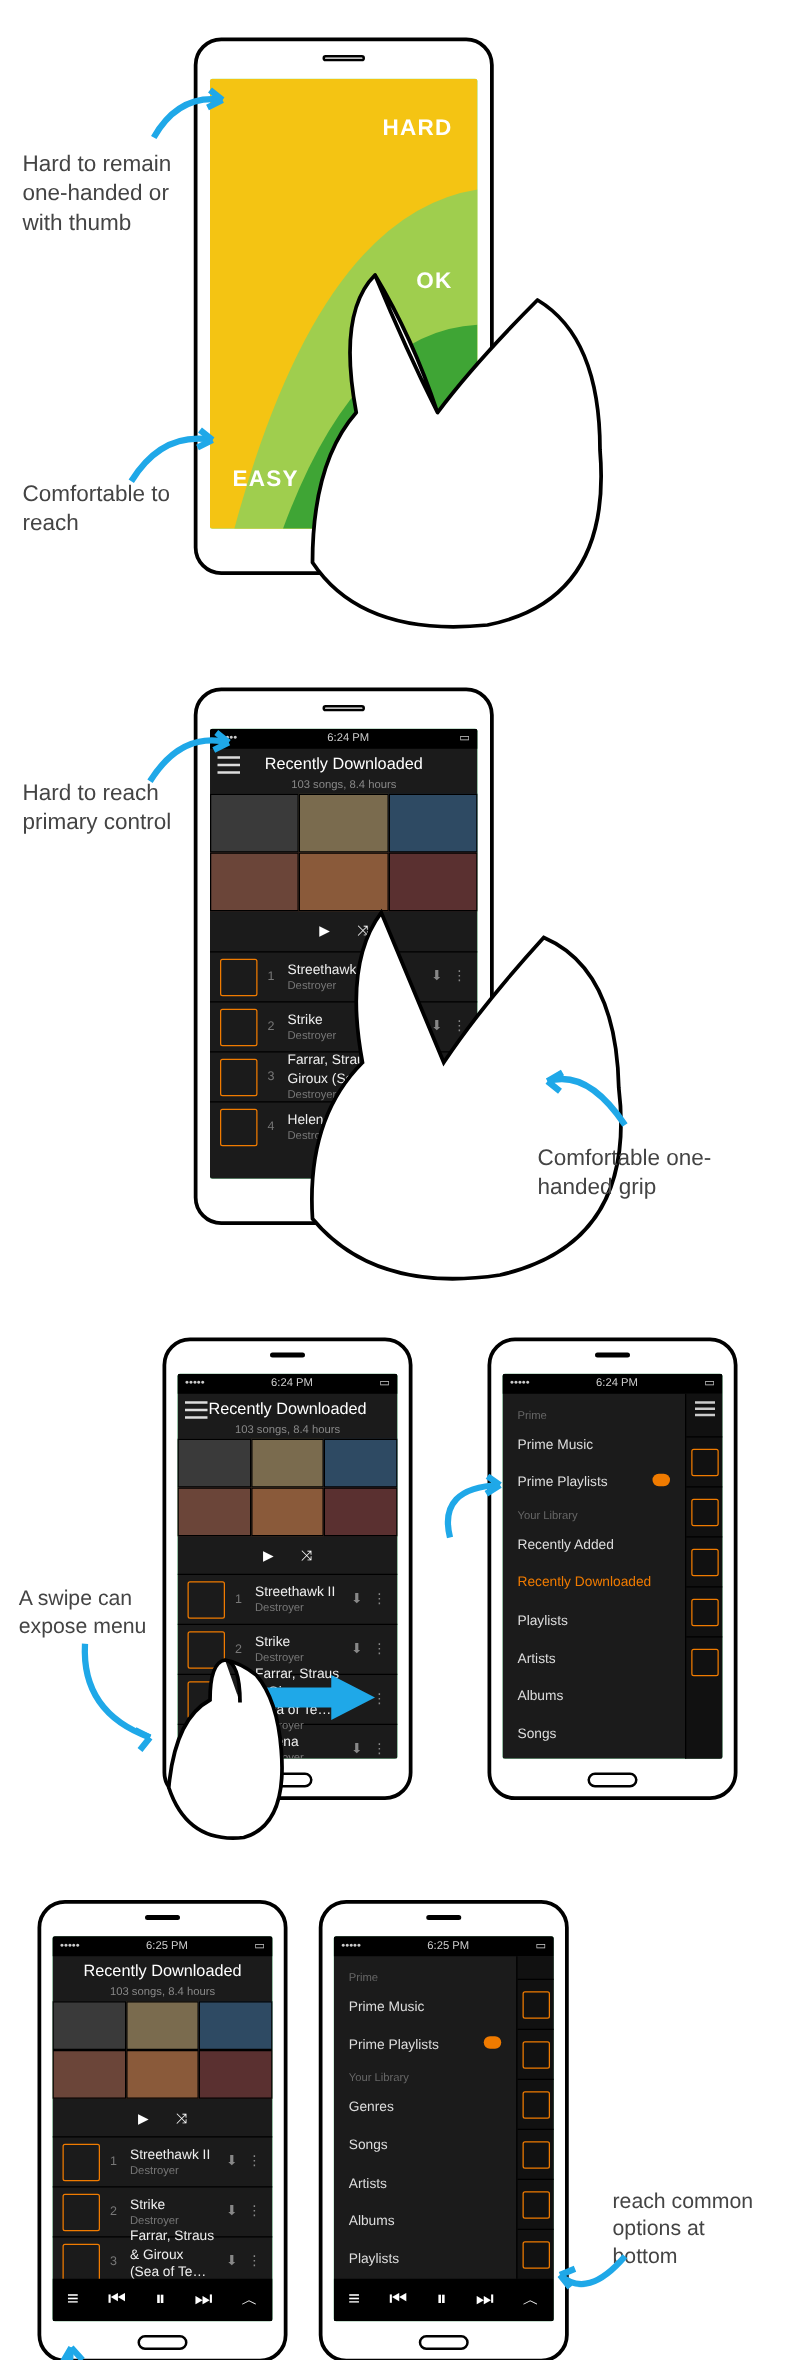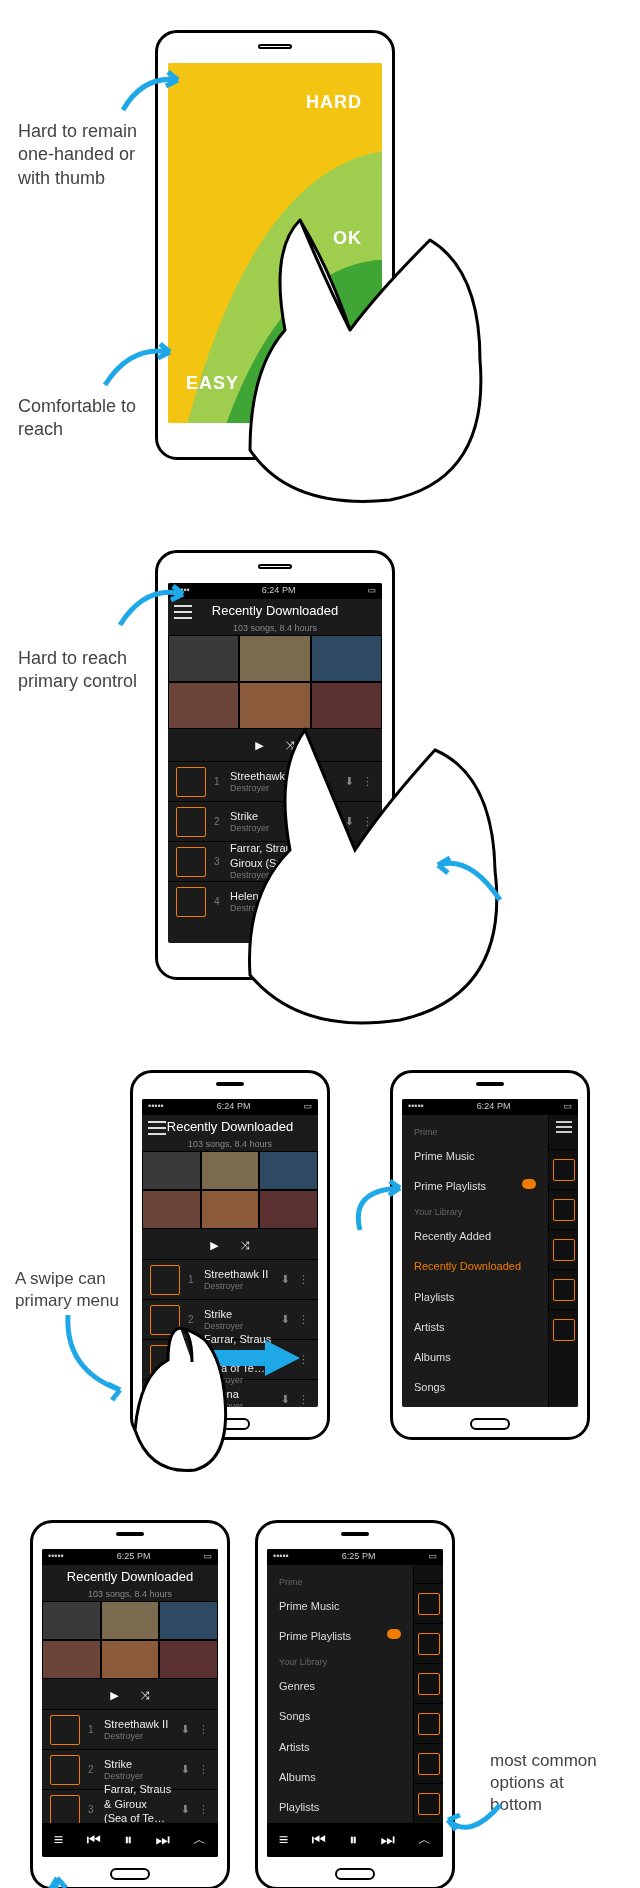--- a/index.html
+++ b/index.html
@@ -76,7 +76,7 @@
           <path d="M220 200 Q 120 205 60 366 L220 366 Z" fill="#3fa535"></path>
         </svg>
         <span class="zone-label" style="top:28px;right:20px">HARD</span>
-        <span class="zone-label" style="top:164px;right:20px">OK</span>
+        <span class="zone-label" style="top:150px;right:20px">OK</span>
         <span class="zone-label" style="bottom:28px;left:18px">EASY</span>
       </div>
     </div>

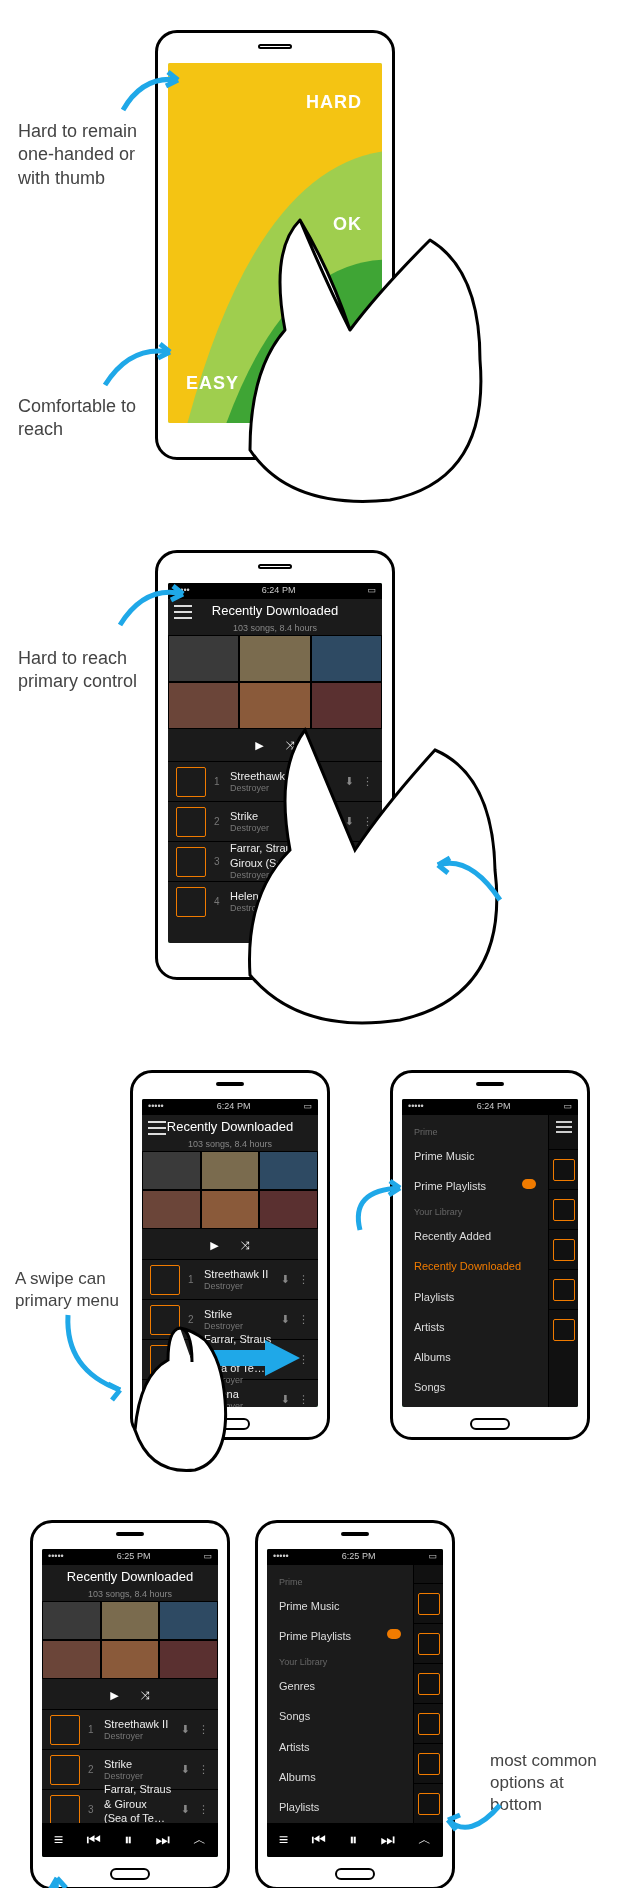--- a/index.html
+++ b/index.html
@@ -98,7 +98,7 @@
       </svg>
   </div>
 
-  <div class="note" style="left:18px;top:395px;width:130px">Comfortable to reach</div>
+  <div class="note" style="left:18px;top:384px;width:130px">Comfortable to reach</div>
   <div class="arrow" style="left:100px;top:340px">
     <svg width="80" height="50">
         <path d="M5 45 Q 30 5 70 12" fill="none" stroke="#1fa8e8" stroke-width="5"></path>

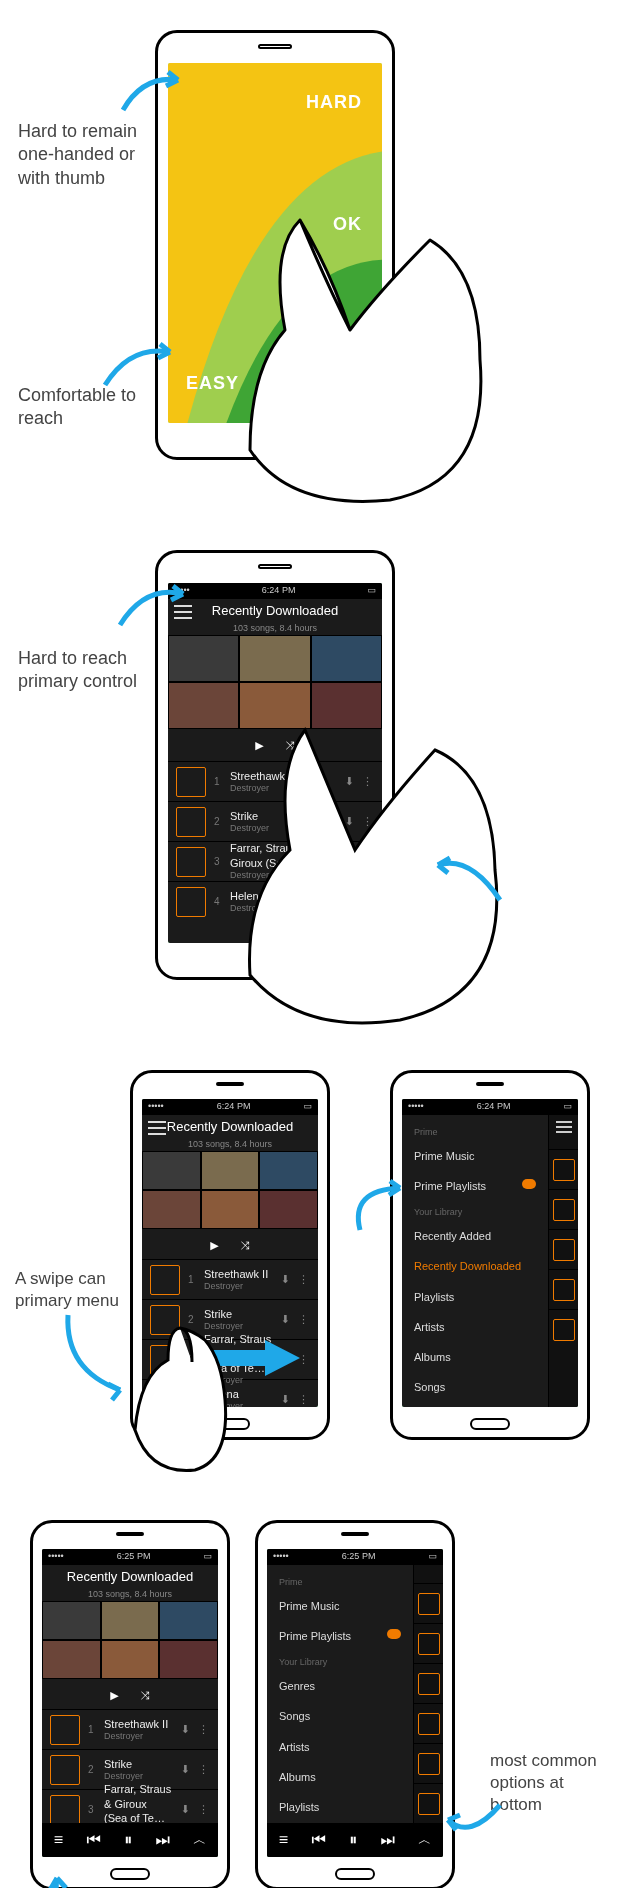--- a/index.html
+++ b/index.html
@@ -191,7 +191,7 @@
     </svg>
   </div>
 
-  <div class="note" style="left:18px;top:127px;width:140px">Hard to reach primary control</div>
+  <div class="note" style="left:18px;top:103px;width:140px">Hard to reach primary control</div>
   <div class="arrow" style="left:115px;top:60px">
     <svg width="75" height="55">
         <path d="M5 45 Q 30 5 68 14" fill="none" stroke="#1fa8e8" stroke-width="5"></path>

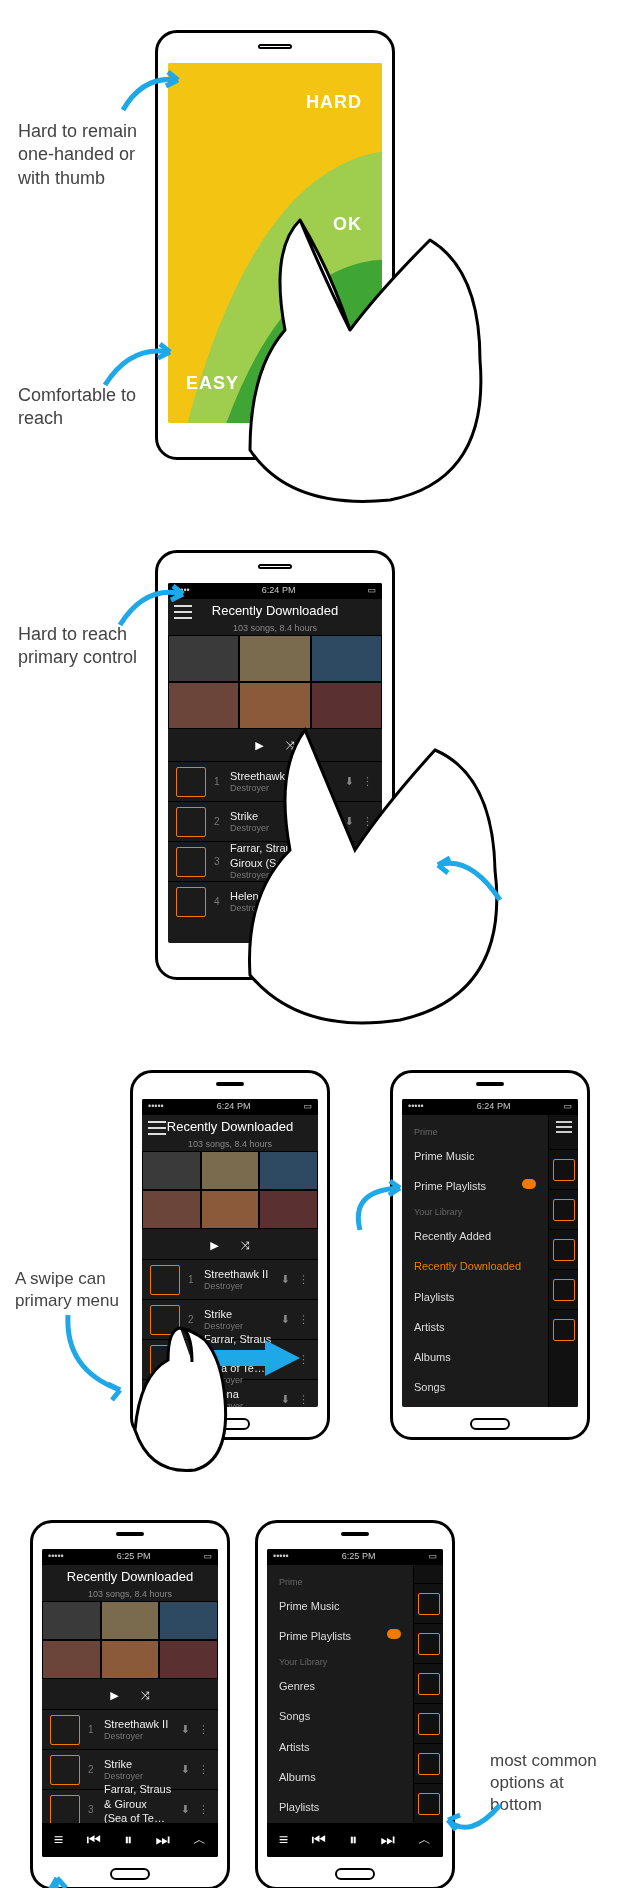--- a/index.html
+++ b/index.html
@@ -199,6 +199,7 @@
       </svg>
   </div>
 
+  <div class="note" style="left:430px;top:395px;width:160px">Comfortable one-handed grip</div>
   <div class="arrow" style="left:430px;top:330px">
     <svg width="80" height="60">
         <path d="M70 50 Q 40 5 8 15" fill="none" stroke="#1fa8e8" stroke-width="5"></path>

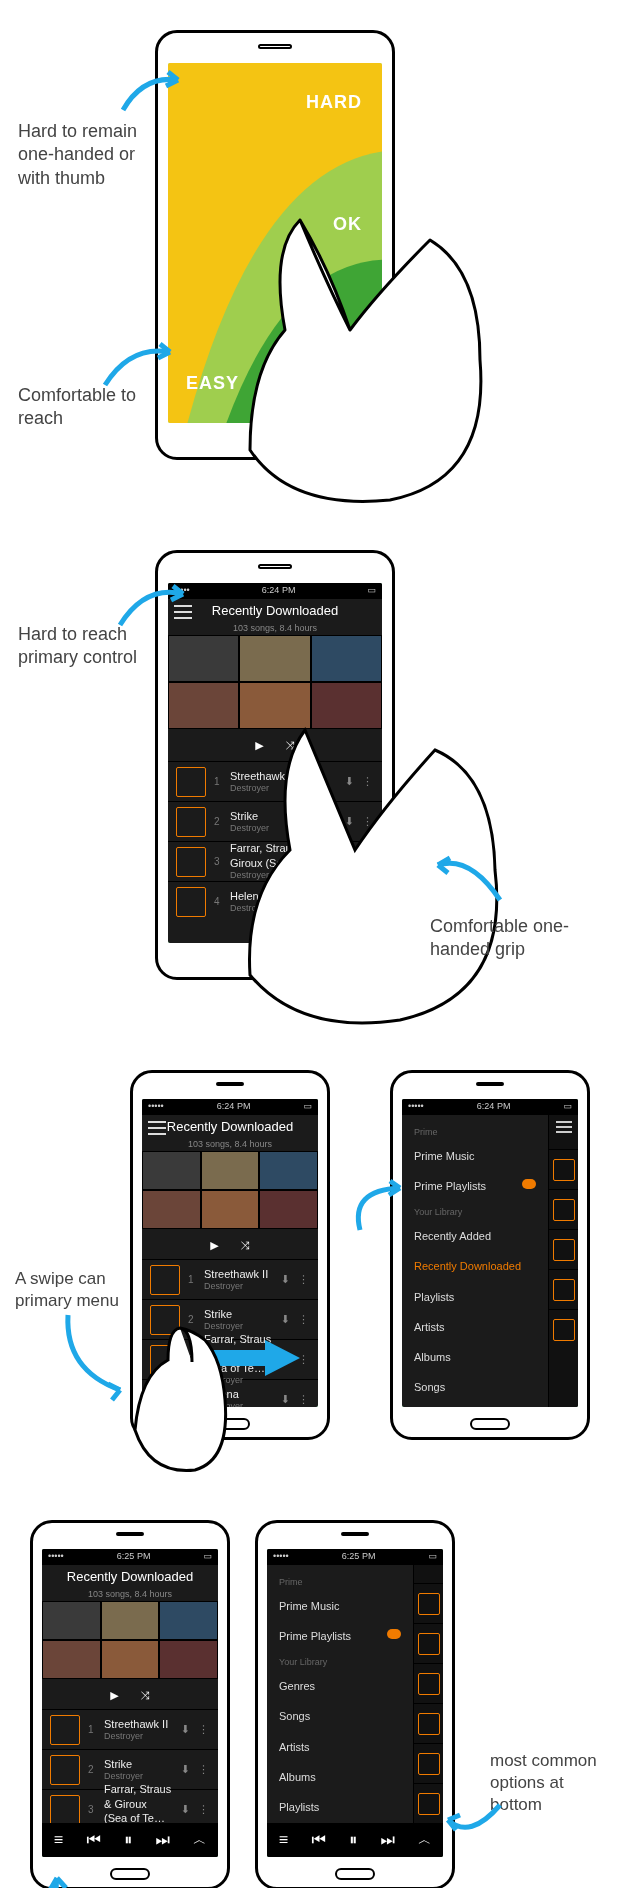--- a/index.html
+++ b/index.html
@@ -349,7 +349,7 @@
     </svg>
   </div>
 
-  <div class="note small" style="left:15px;top:218px;width:120px">A swipe can primary menu</div>
+  <div class="note small" style="left:15px;top:218px;width:120px">A swipe can expose menu</div>
   <div class="arrow" style="left:60px;top:260px">
     <svg width="80" height="90">
         <path d="M8 5 Q 5 60 60 80" fill="none" stroke="#1fa8e8" stroke-width="5"></path>

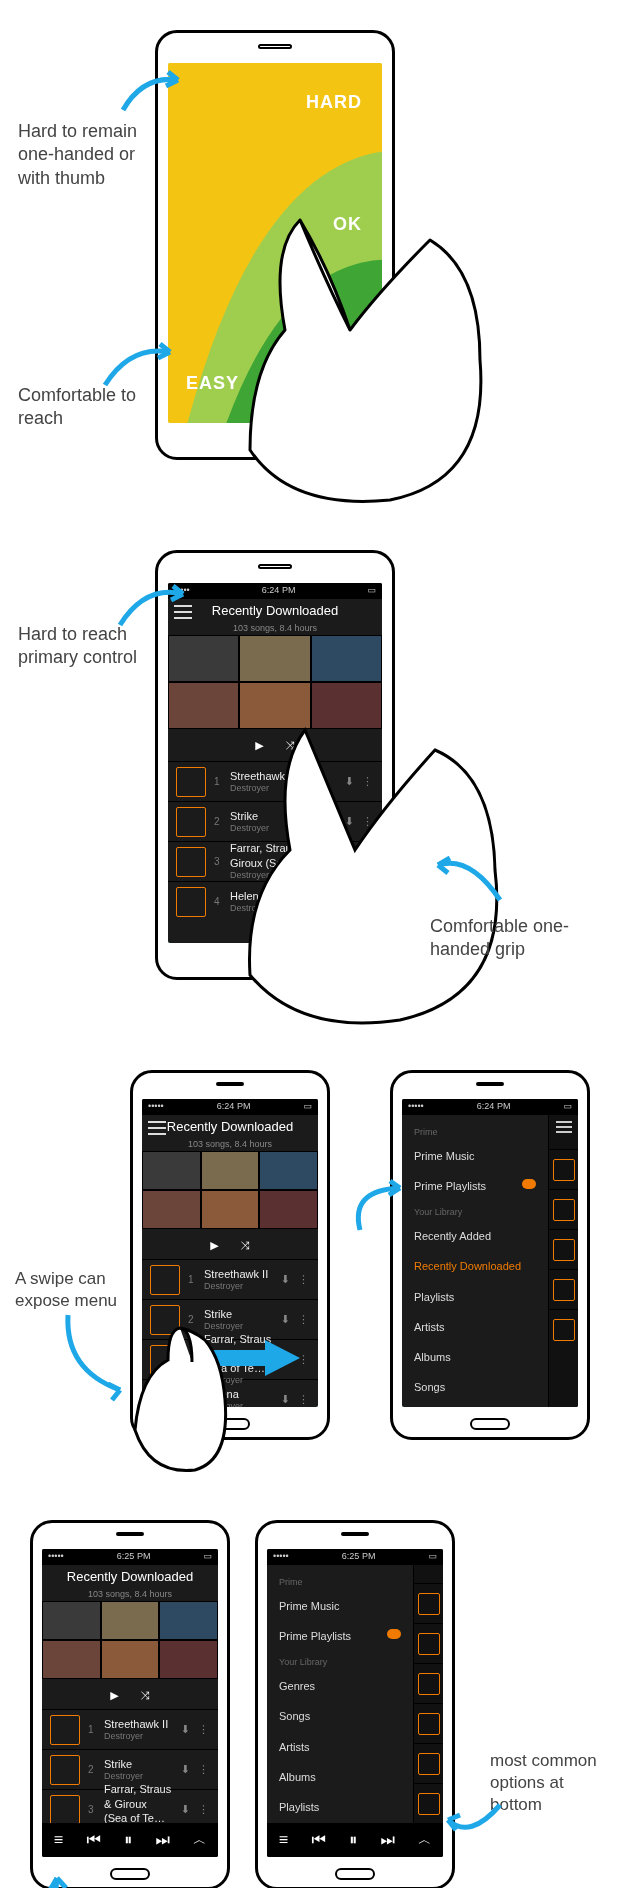--- a/index.html
+++ b/index.html
@@ -491,7 +491,7 @@
     <div class="homebtn"></div>
   </div>
 
-  <div class="note small" style="left:490px;top:250px;width:130px">most common options at bottom</div>
+  <div class="note small" style="left:490px;top:250px;width:130px">reach common options at bottom</div>
   <div class="arrow" style="left:440px;top:300px">
     <svg width="70" height="50">
         <path d="M60 5 Q 30 40 8 20" fill="none" stroke="#1fa8e8" stroke-width="5"></path>

